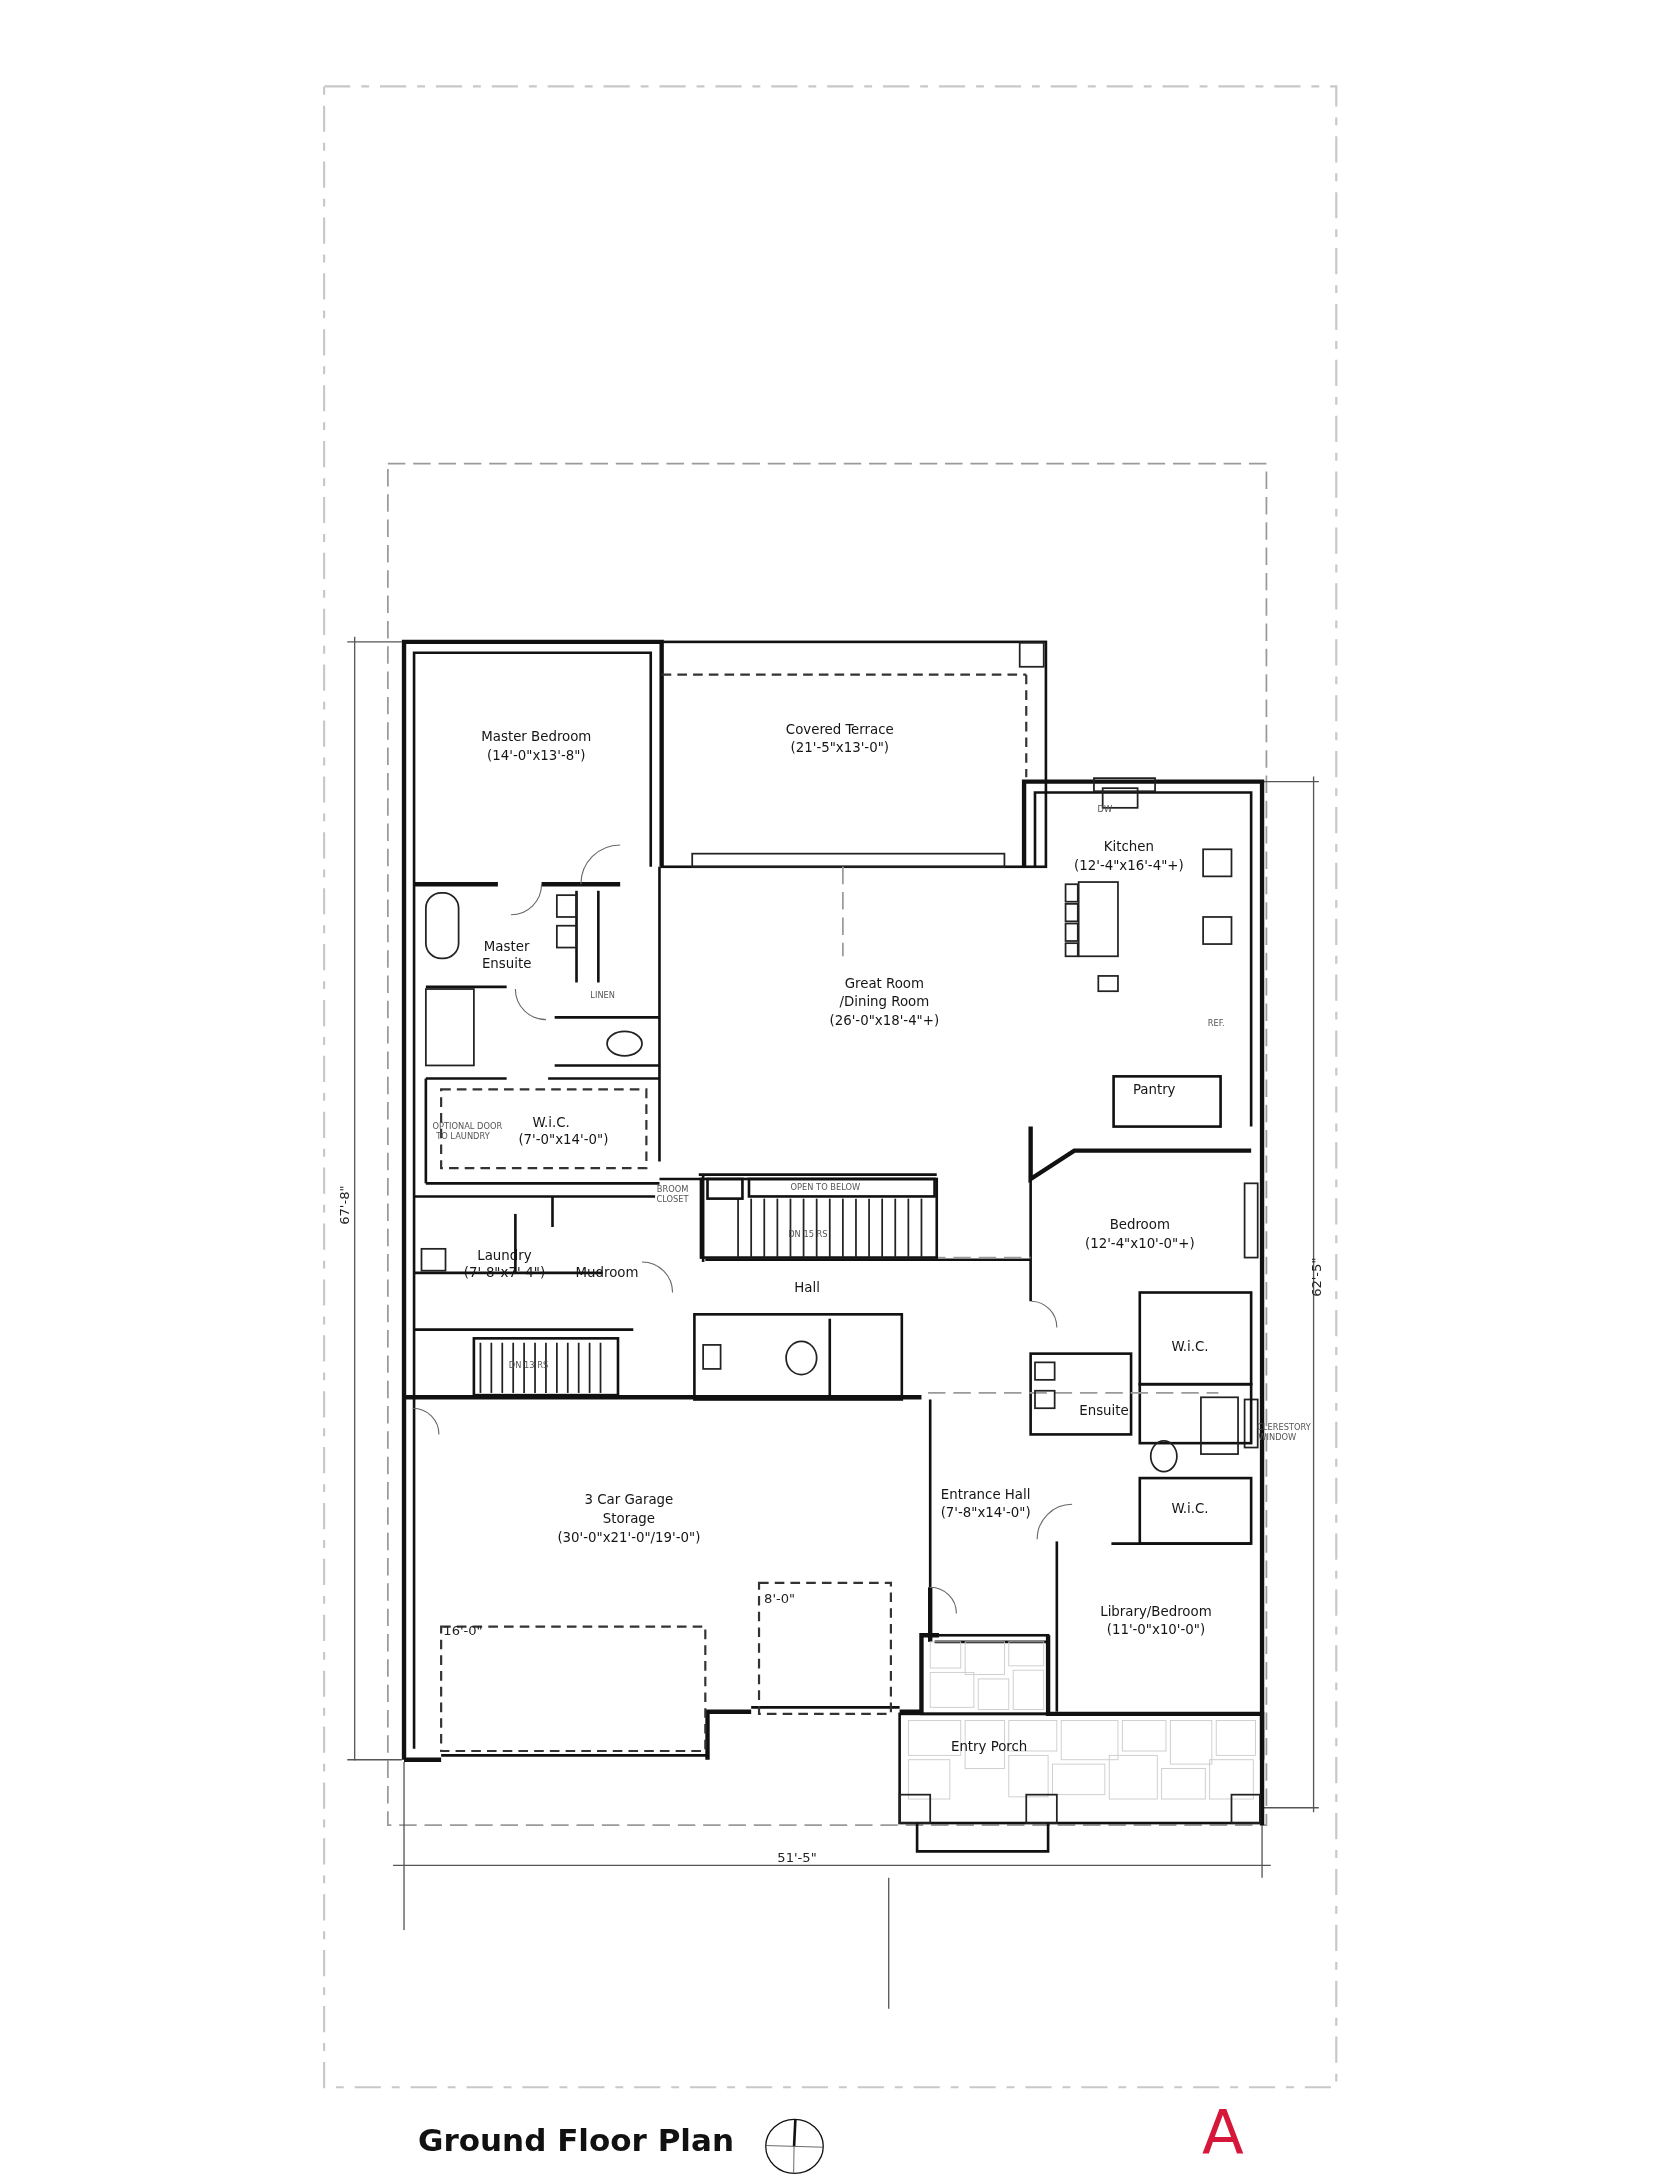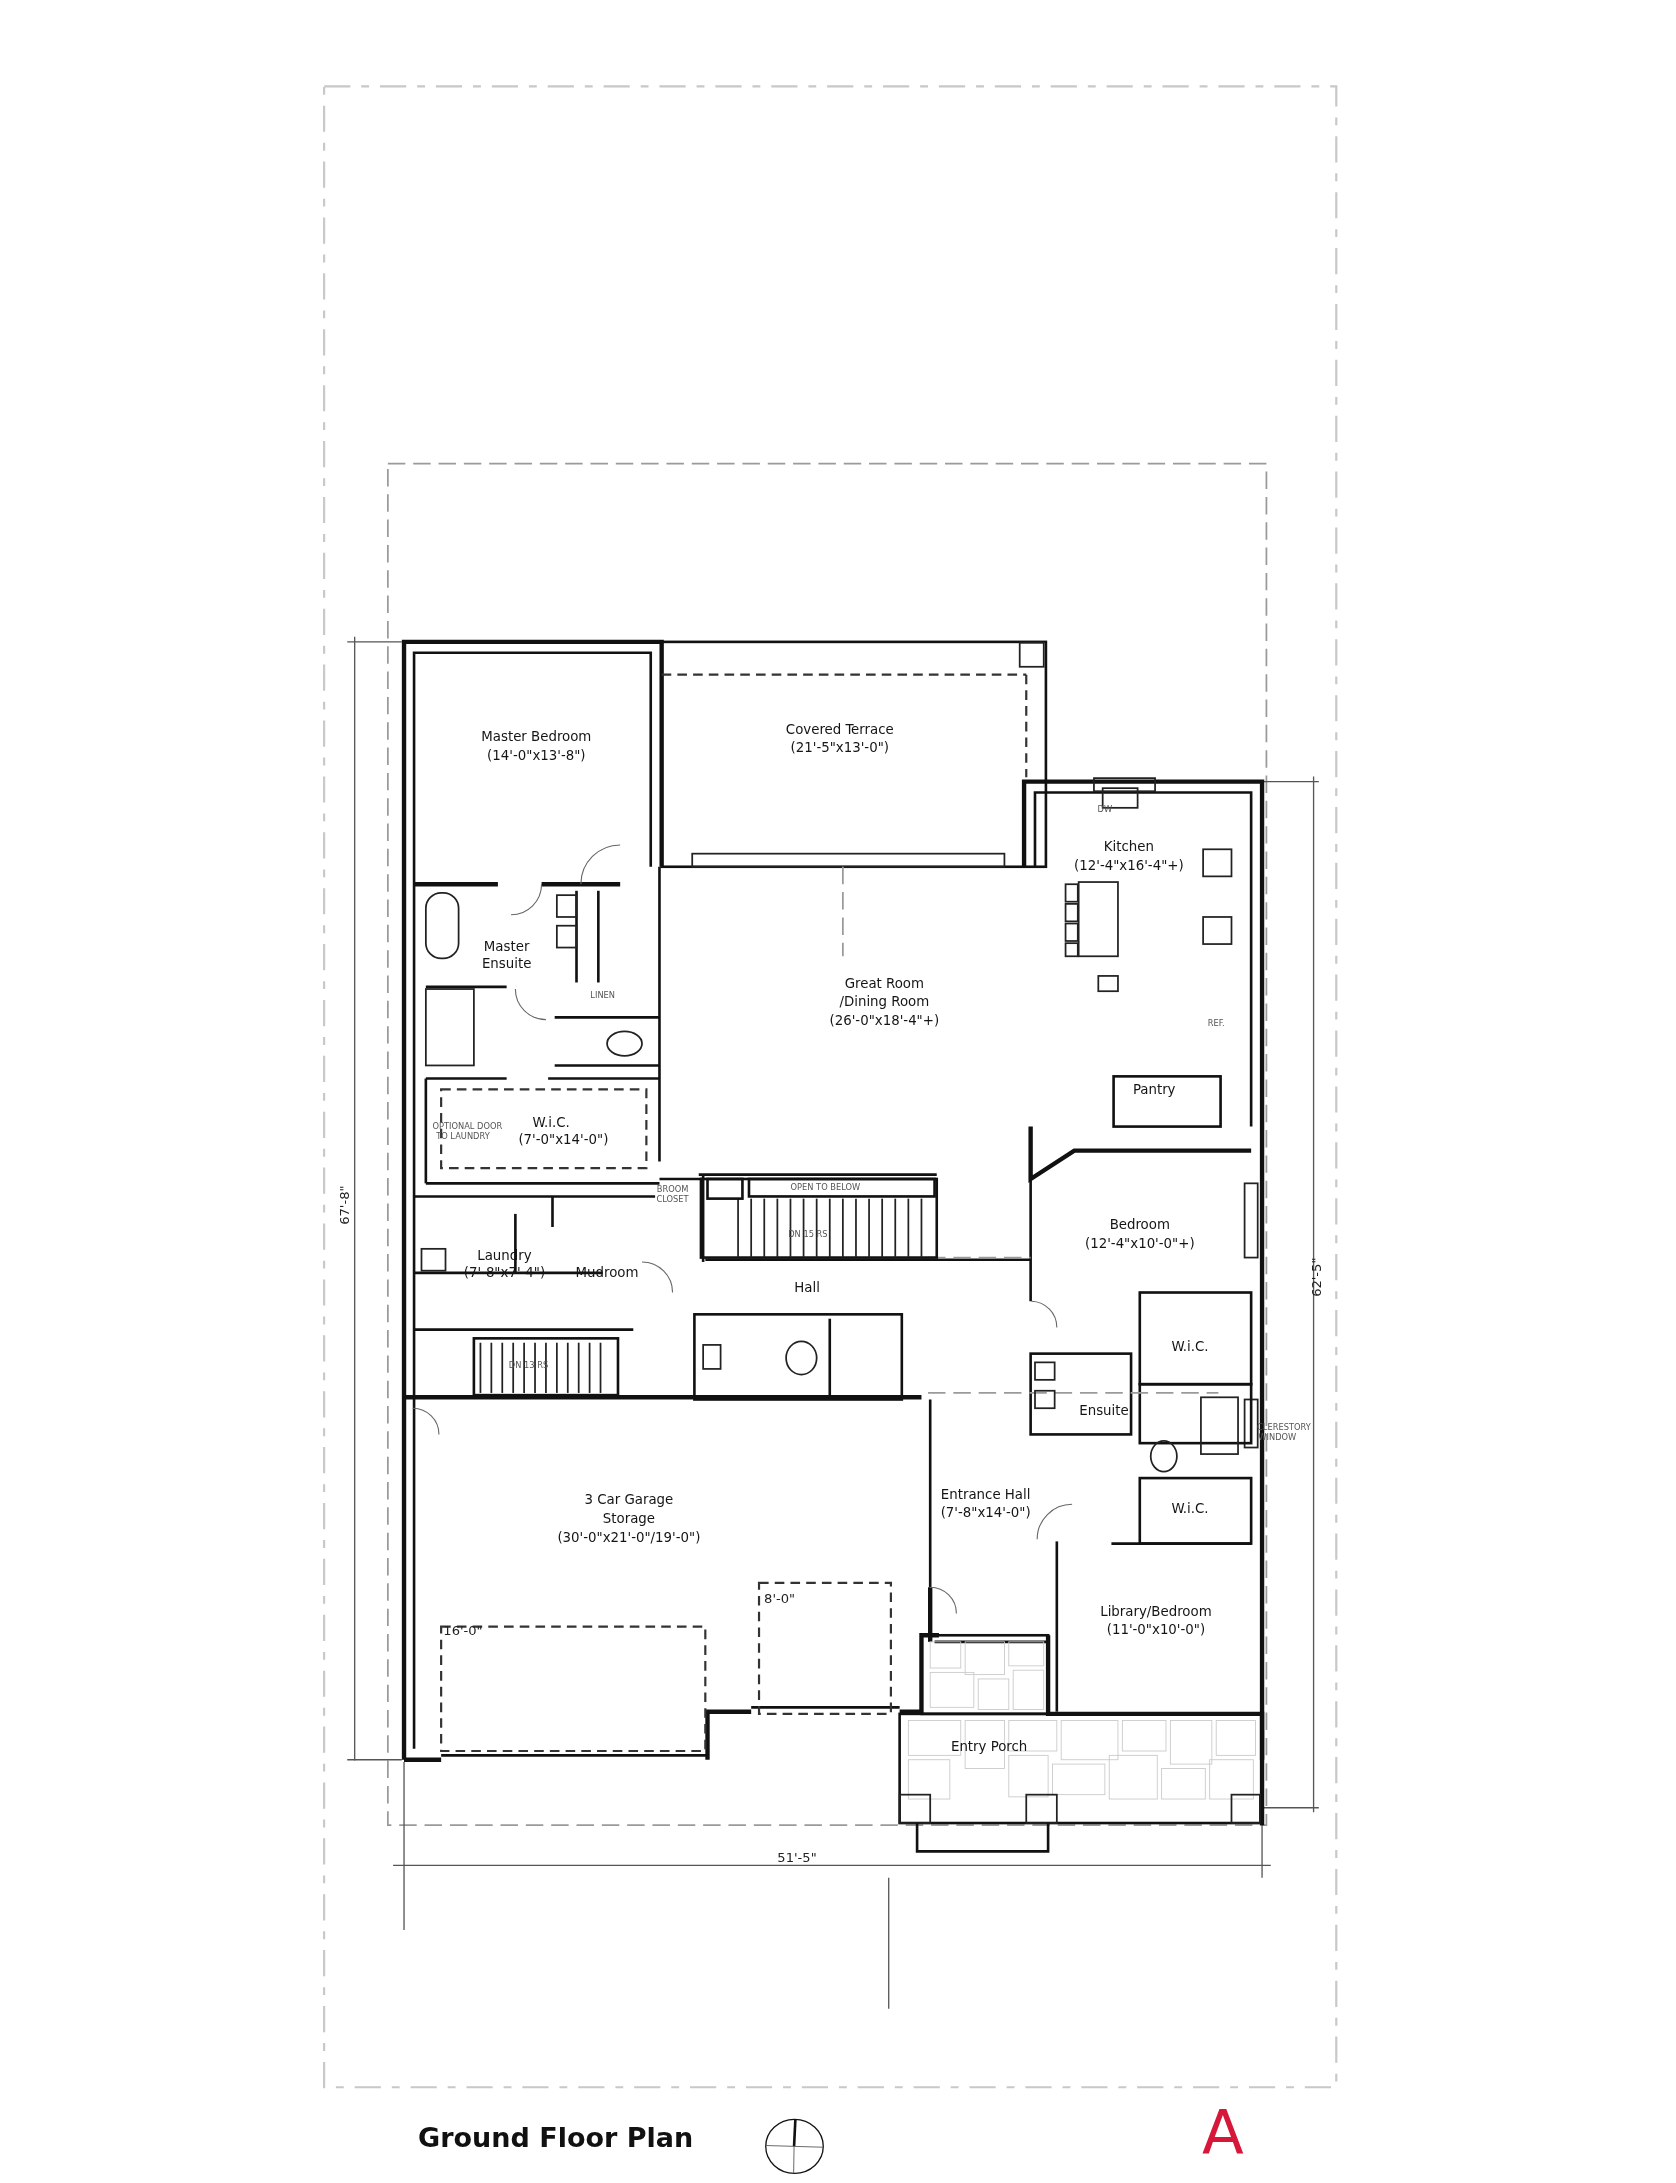--- a/index.html
+++ b/index.html
@@ -22,7 +22,7 @@
   .dim-label { font-family: "DejaVu Sans", sans-serif; font-size: 30px; fill: #222; text-anchor: middle; }
 
   .title-block { position: absolute; }
-  .gfp { left: 418px; top: 2122px; font-family: "DejaVu Sans", sans-serif; font-size: 27px; font-weight: 600; letter-spacing: 0px; }
+  .gfp { left: 418px; top: 2122px; font-family: "DejaVu Sans", sans-serif; font-size: 31px; font-weight: 600; letter-spacing: 0px; }
   .north { position: absolute; left: 764px; top: 2115px; width: 61px; height: 61px; }
   .scale-nums { position: absolute; left: 415px; top: 2181px; width: 271px; height: 26px; font-size: 19px; font-weight: 600; }
   .scale-nums span { position: absolute; top: 0; }

